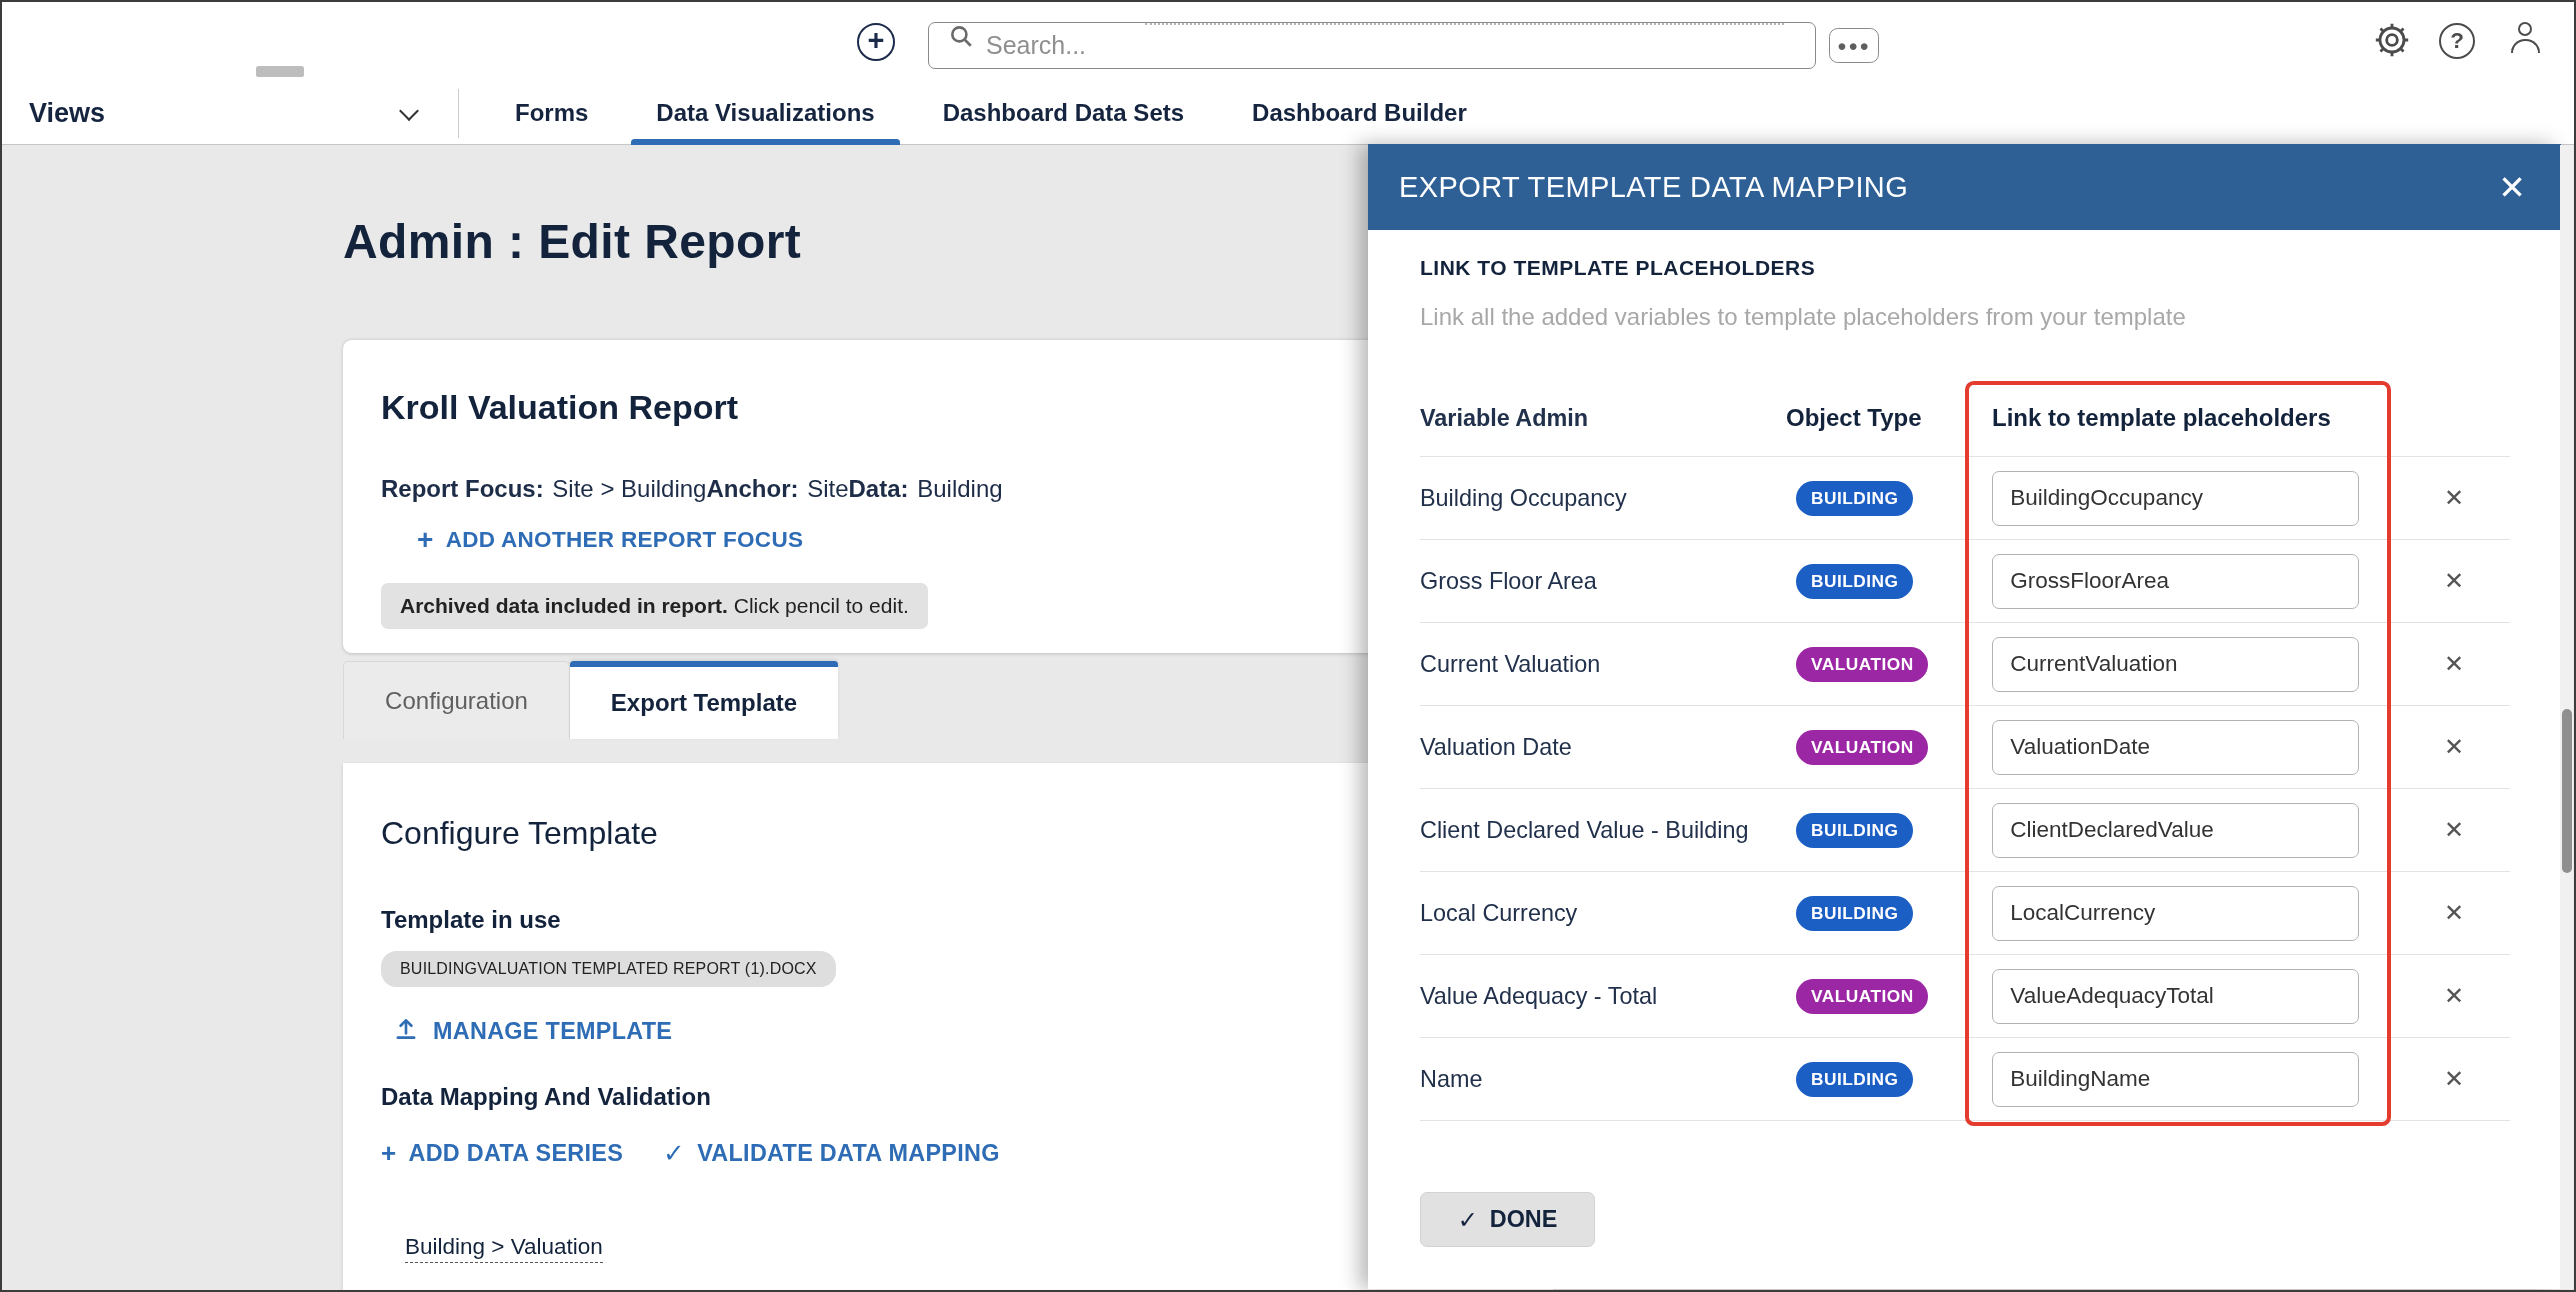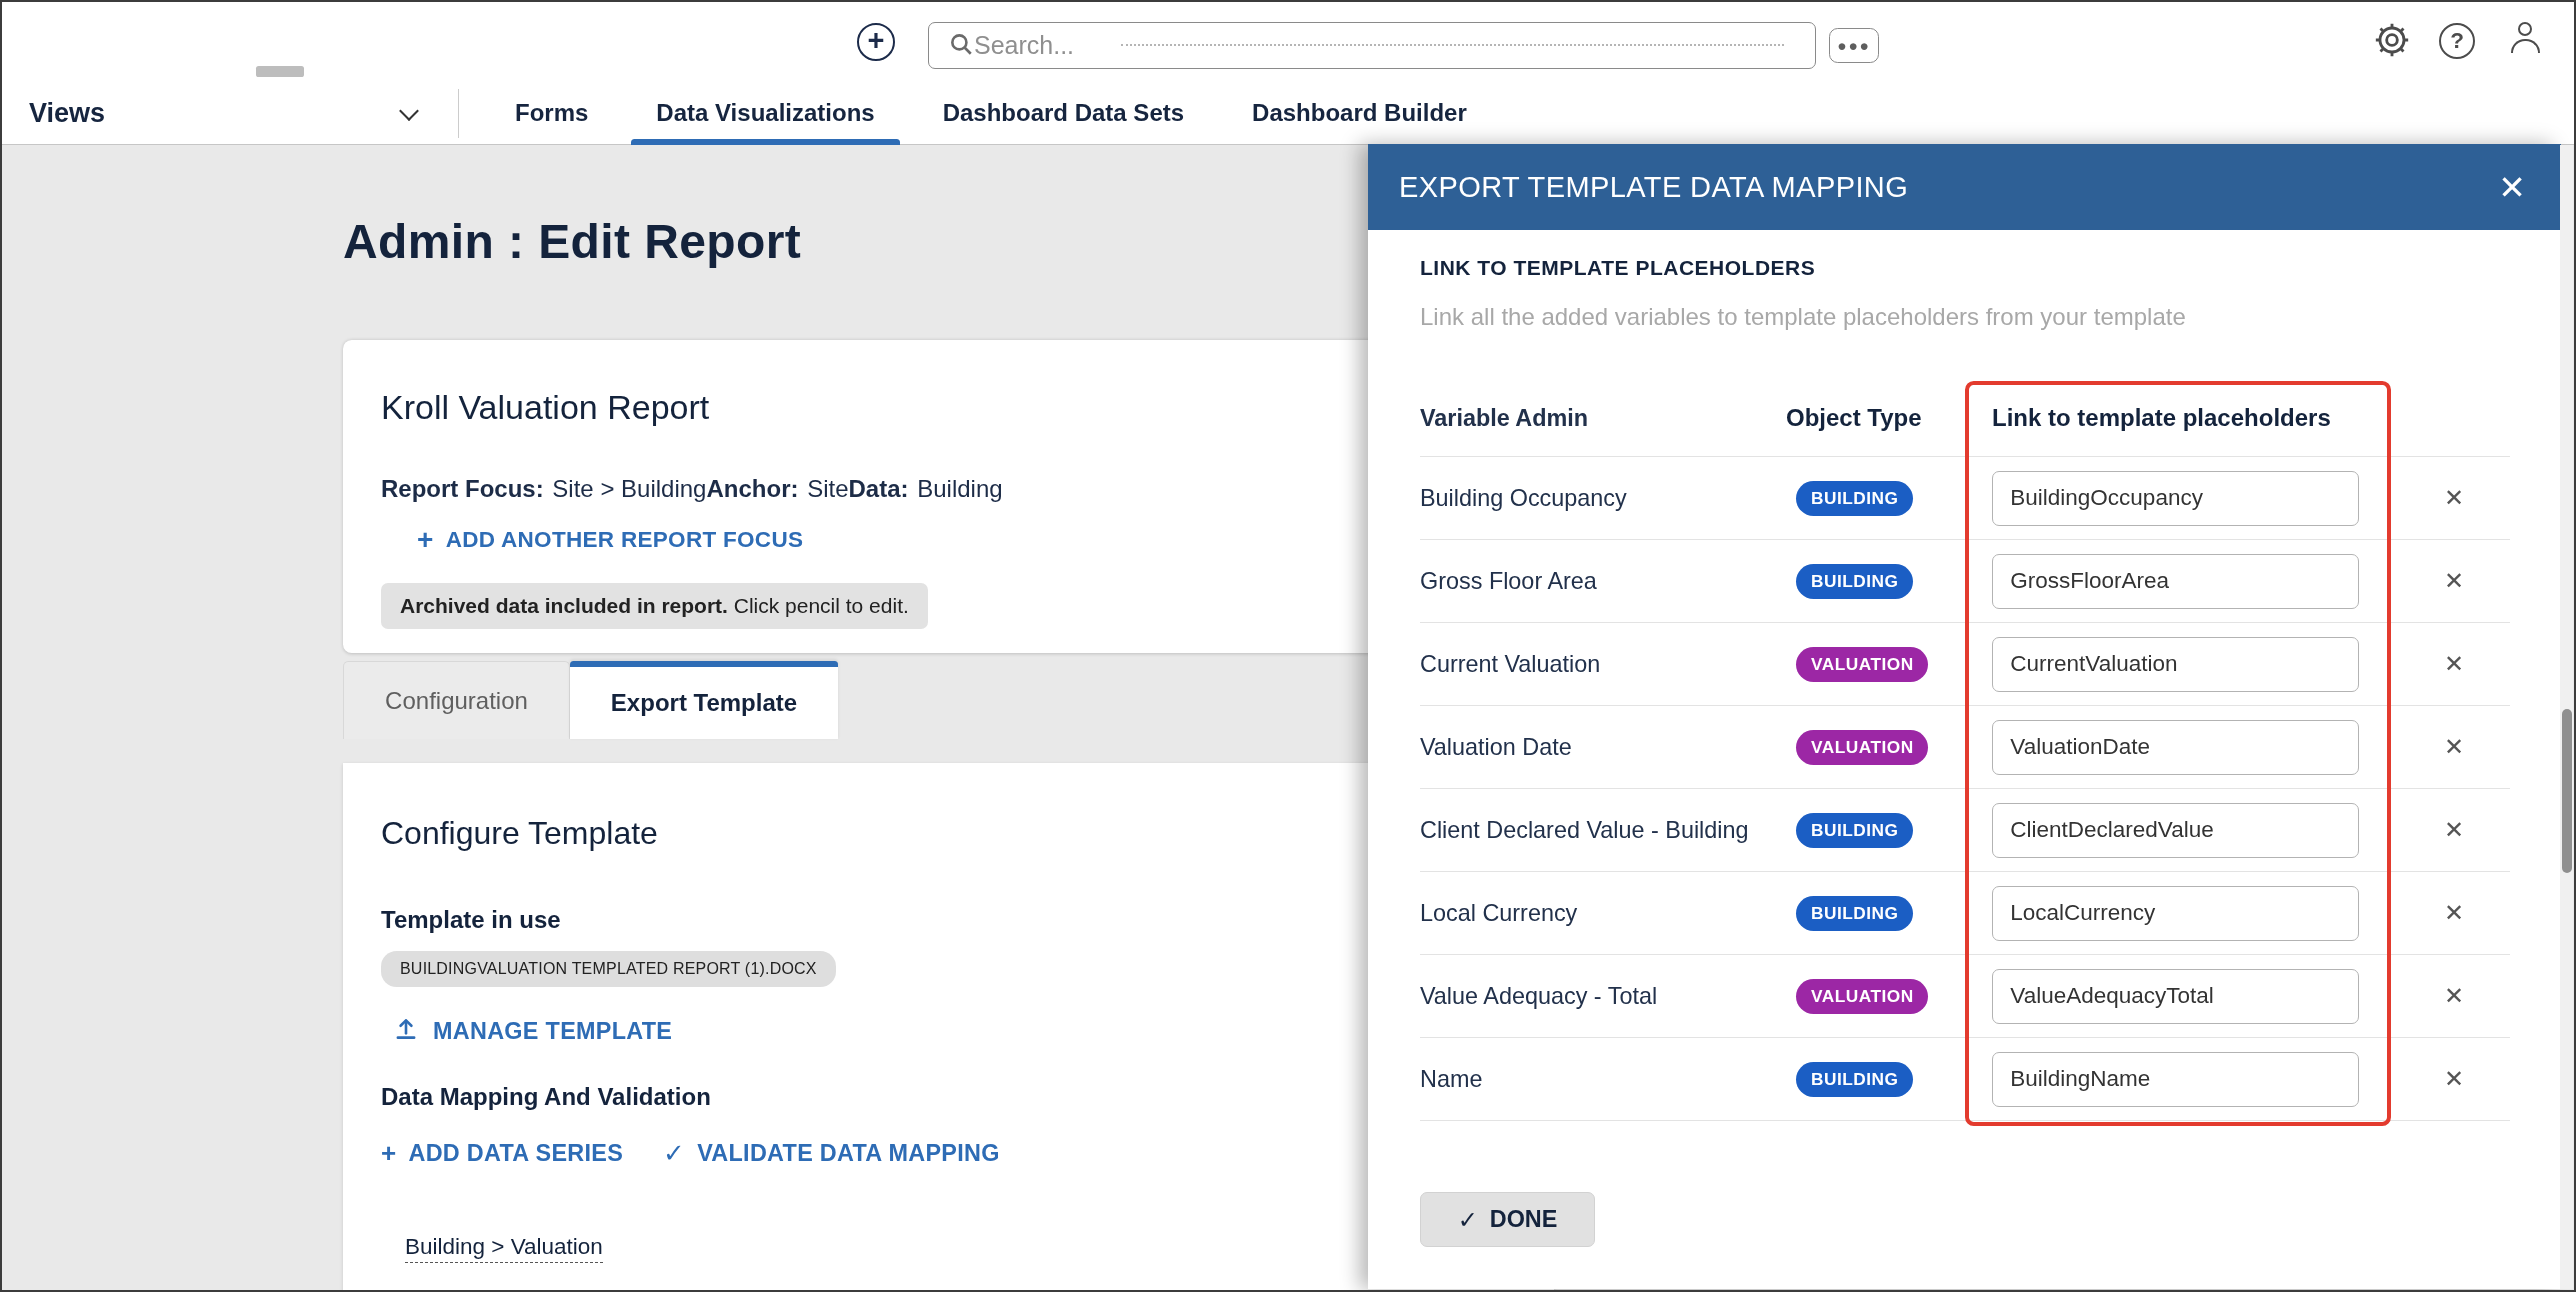--- a/index.html
+++ b/index.html
@@ -16,7 +16,7 @@
   .add-btn{position:absolute;left:857px;top:23.4px;width:38px;height:38px;border:2.6px solid #1c2b4a;border-radius:50%;
     display:flex;align-items:center;justify-content:center;font-size:29px;font-weight:bold;color:#1c2b4a;line-height:1;padding-bottom:3.5px}
   .searchbox{position:absolute;left:928px;top:21.6px;width:888px;height:47px;border:1.7px solid #8a8a8a;border-radius:7px;
-    display:flex;align-items:center;padding:0 19px;gap:0;background:#fff}
+    display:flex;padding:0 19px;gap:12px;background:#fff}
   .searchbox input{border:none;outline:none;font-size:25px;color:#444;width:147px;font-family:inherit;background:transparent}
   .searchbox input::placeholder{color:#8f8f8f}
   .search-dashes{flex:1;border-bottom:2.6px dotted #b5b5b5;height:1.7px;margin-right:12px}

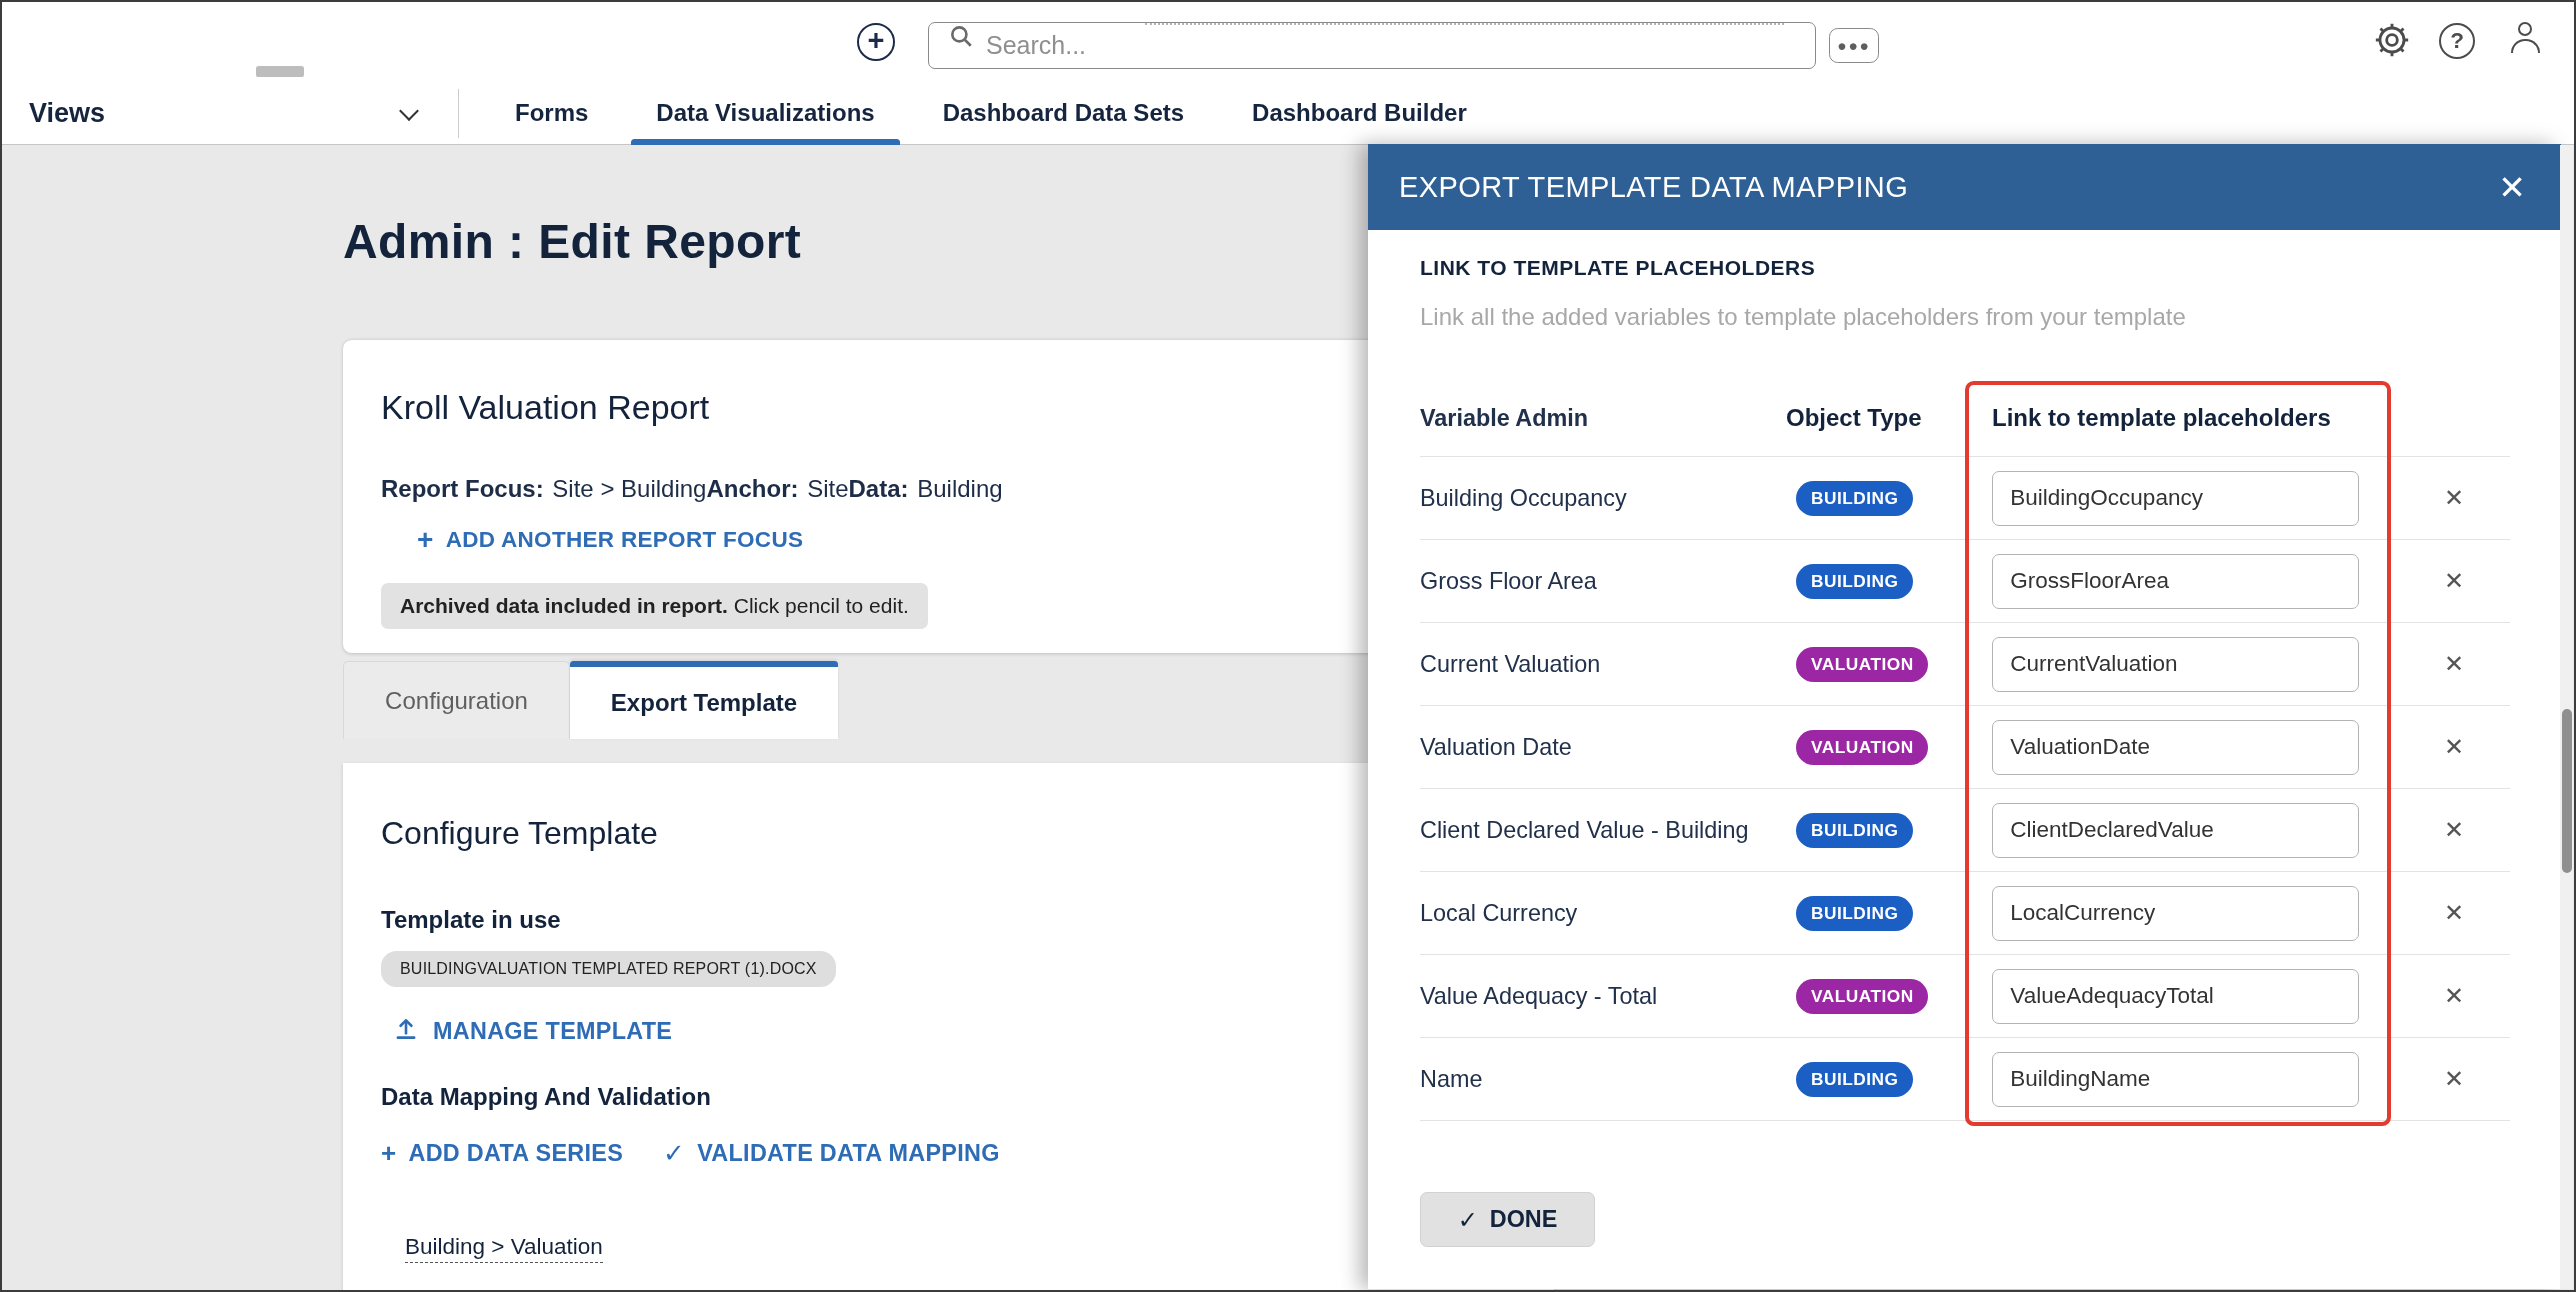--- a/index.html
+++ b/index.html
@@ -46,7 +46,7 @@
 
   .report-card{position:absolute;left:343px;top:195px;width:1211px;height:313px;background:#fff;border-radius:8.7px;
     box-shadow:0 0.9px 3.5px rgba(0,0,0,.18);padding:48px 38px 0}
-  .report-title{font-size:34px;font-weight:normal;color:#14233c}
+  .report-title{font-size:34px;font-weight:bold;color:#14233c}
   .focus-row{margin-top:48px;display:flex;font-size:24px;color:#1d2c47;white-space:nowrap}
   .focus-label{font-weight:bold;margin-right:8.7px}
   .add-focus{margin-top:22.5px;margin-left:36px;display:inline-flex;align-items:center;gap:12px;

